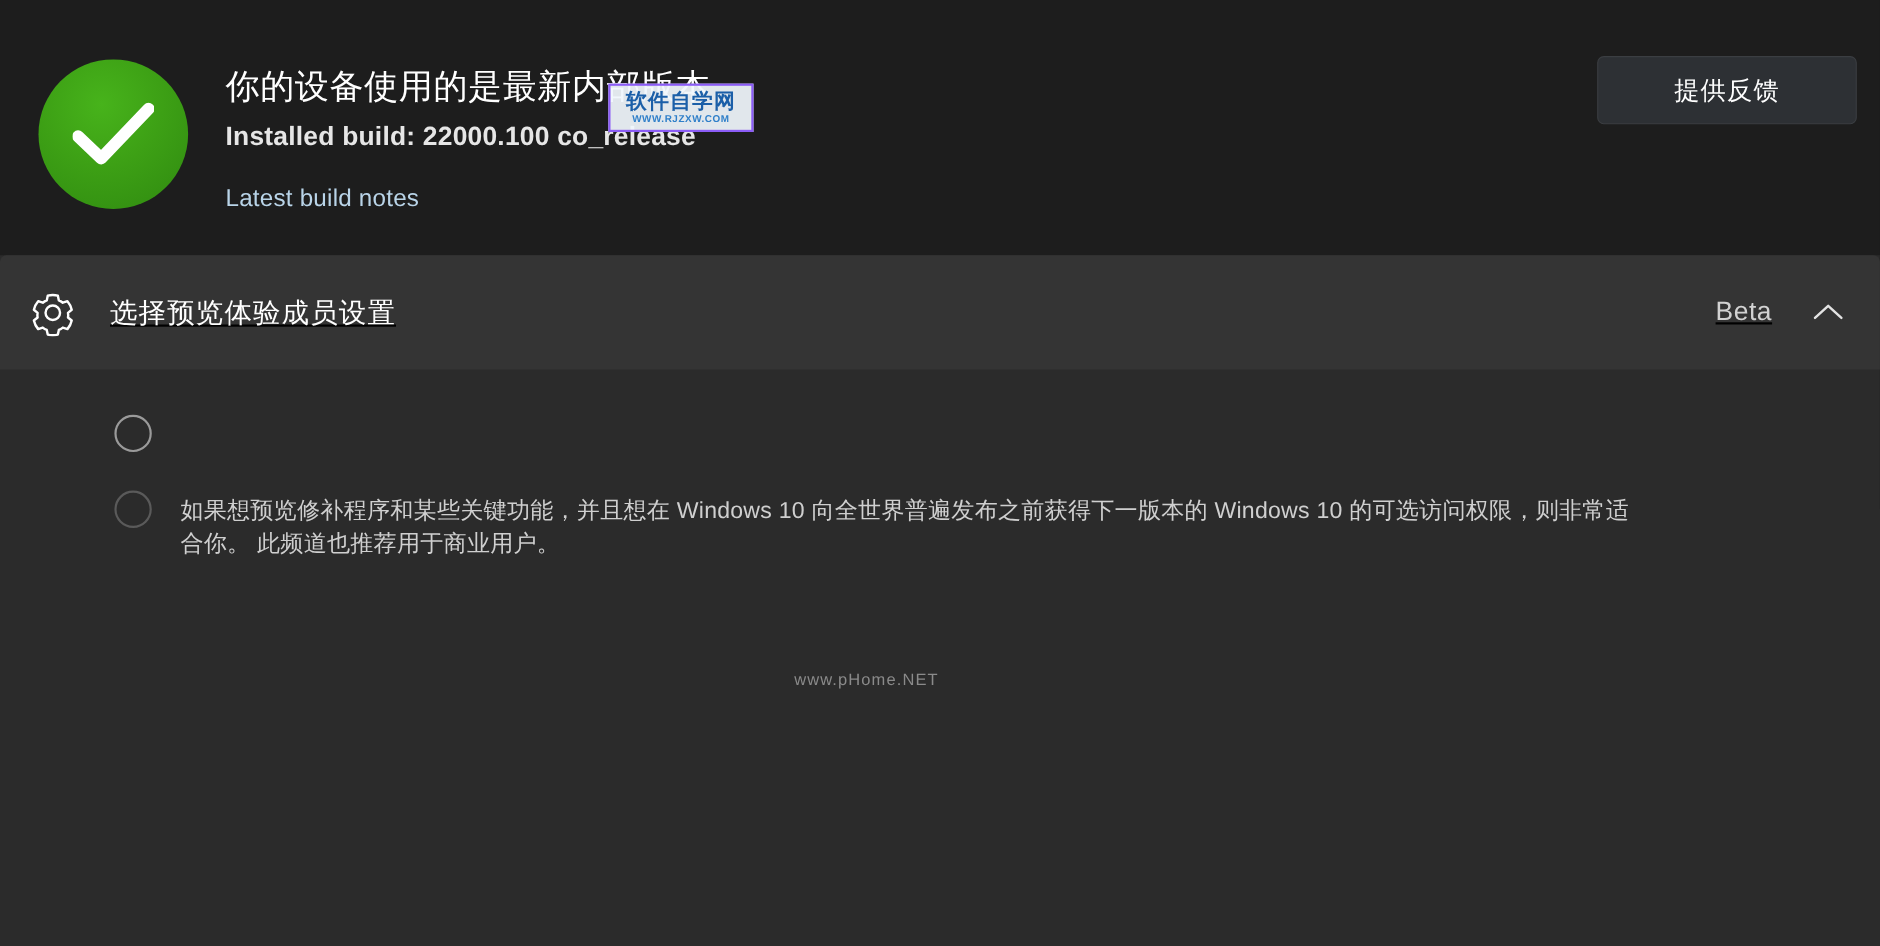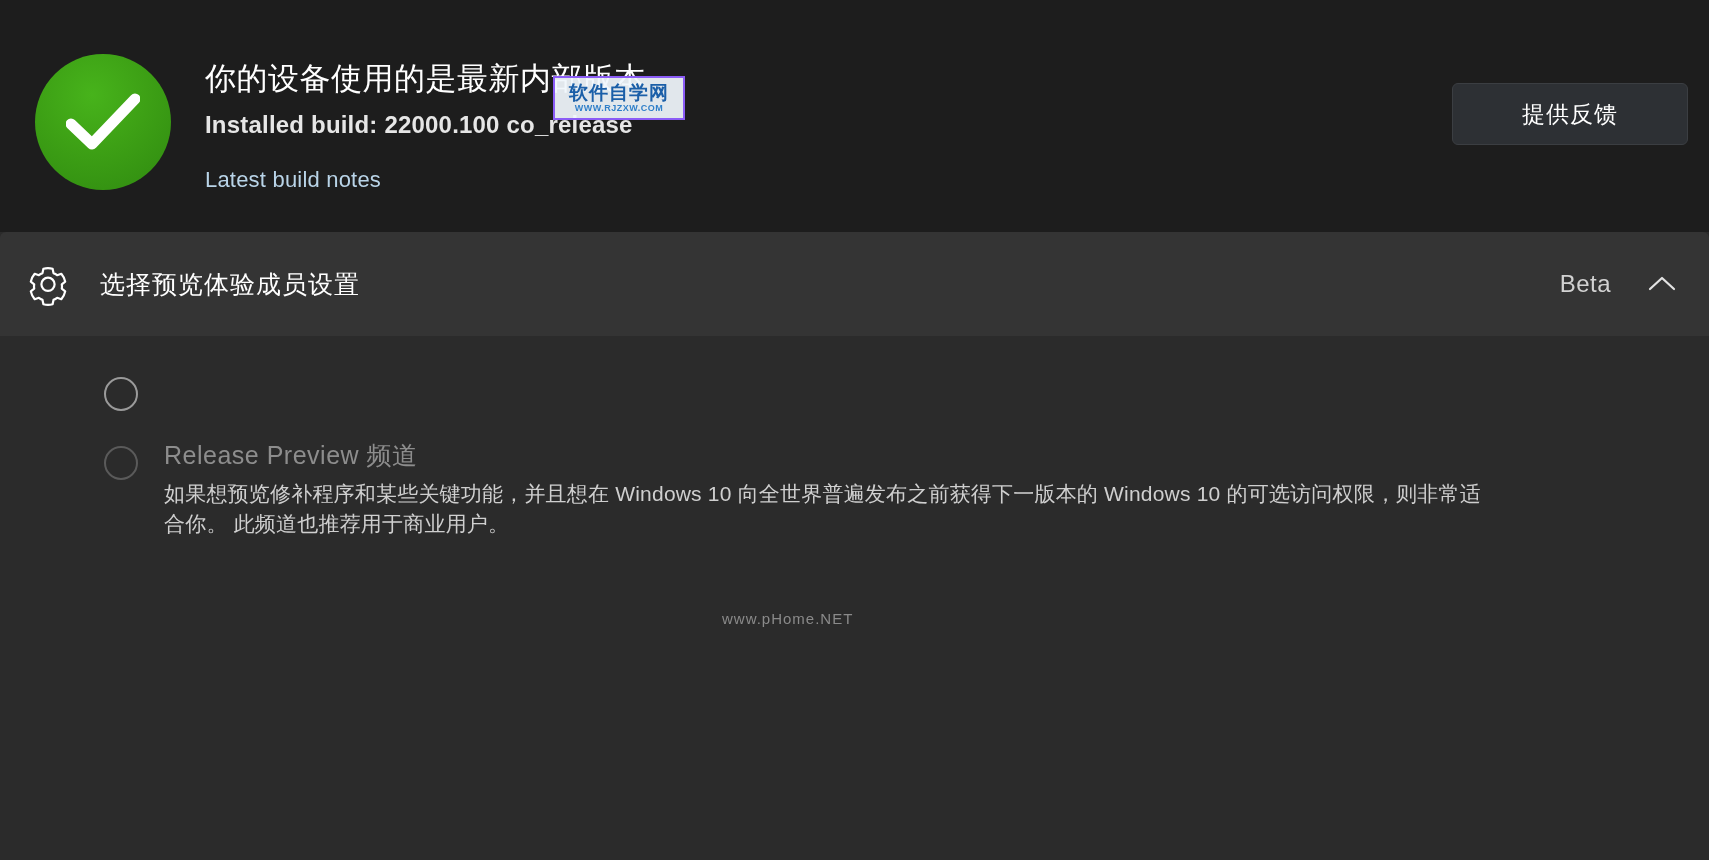--- a/index.html
+++ b/index.html
@@ -53,7 +53,7 @@
     border-radius:6px;
     color:#ffffff; font-size:23px;
     display:flex; align-items:center; justify-content:center;
-    cursor:pointer; letter-spacing:1px;margin-top:32px;
+    cursor:pointer; letter-spacing:1px;
   }
 
   

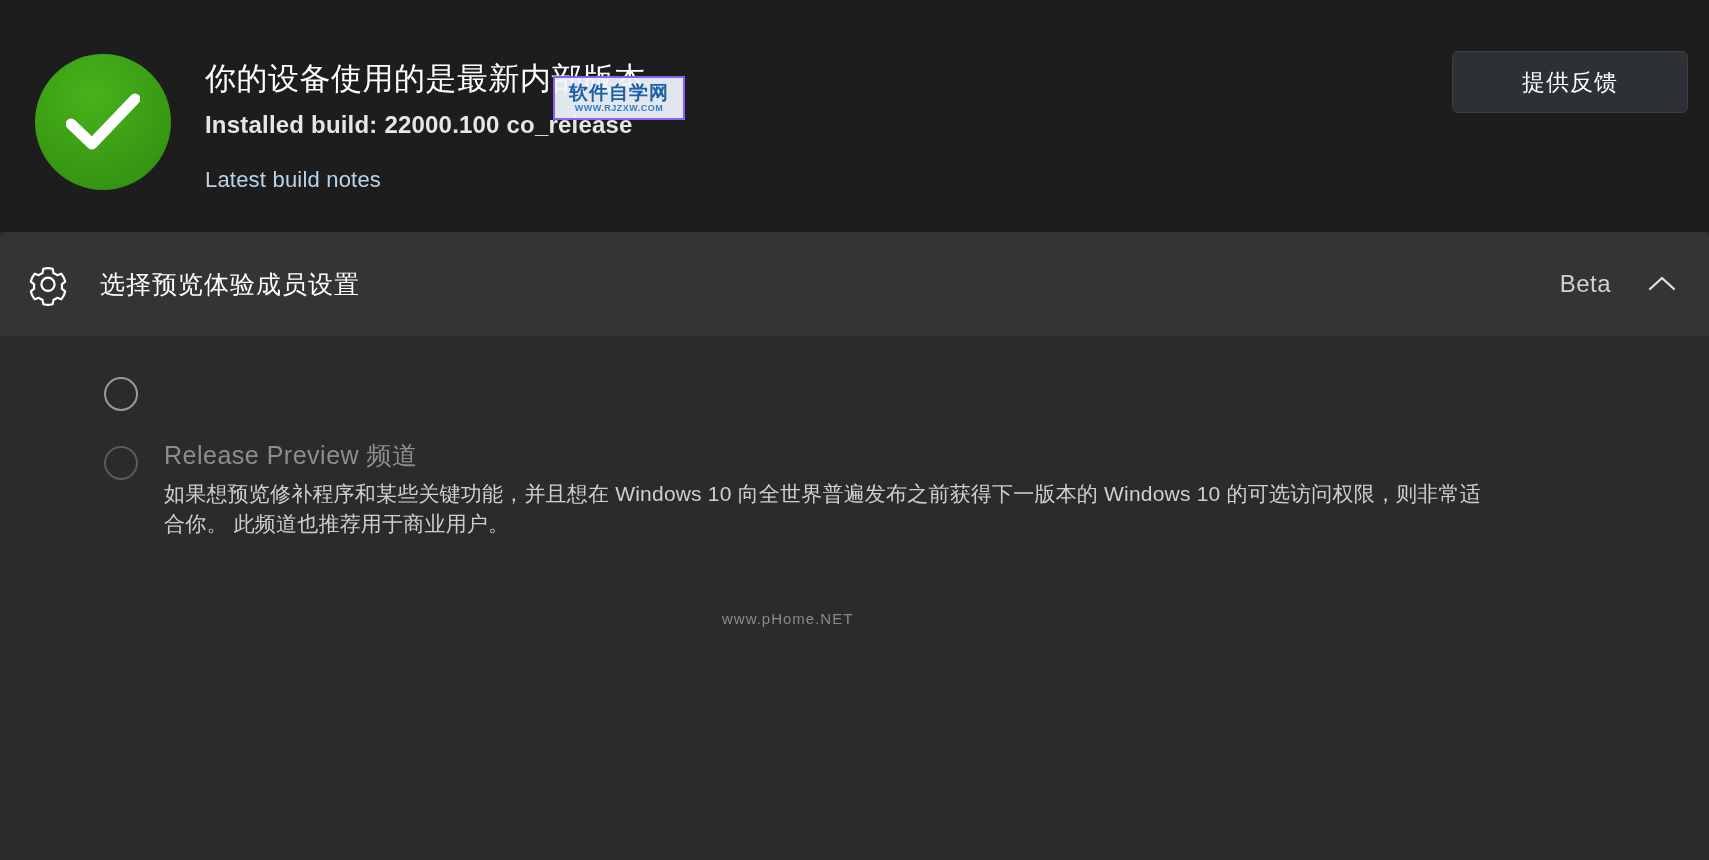--- a/index.html
+++ b/index.html
@@ -66,6 +66,7 @@
     padding:0 24px 0 22px;
     cursor:pointer;
     border-radius:6px 6px 0 0;
+    text-decoration:underline;
   }
   .gear-icon { width:52px; display:flex; align-items:center; justify-content:center; }
   .expander-title {

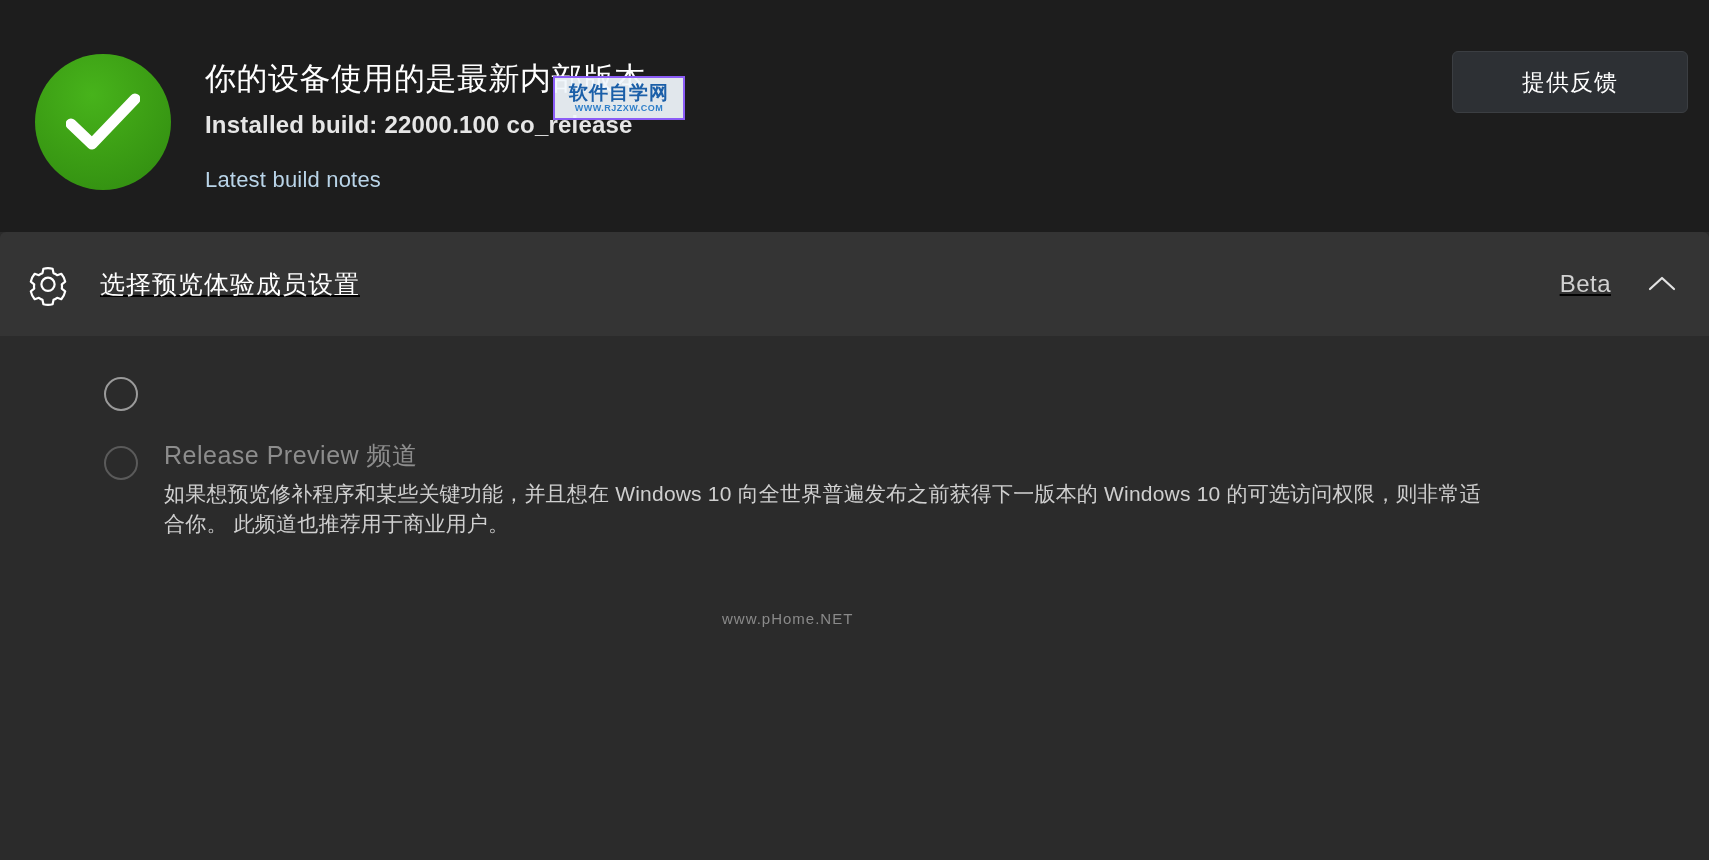--- a/index.html
+++ b/index.html
@@ -203,7 +203,6 @@
       <div class="option-row disabled">
         <div class="radio disabled"></div>
         <div class="option-text">
-          <div class="option-title dim">Release Preview 频道</div>
           <div class="option-desc dim">如果想预览修补程序和某些关键功能，并且想在 Windows 10 向全世界普遍发布之前获得下一版本的 Windows 10 的可选访问权限，则非常适合你。 此频道也推荐用于商业用户。</div>
         </div>
       </div>

